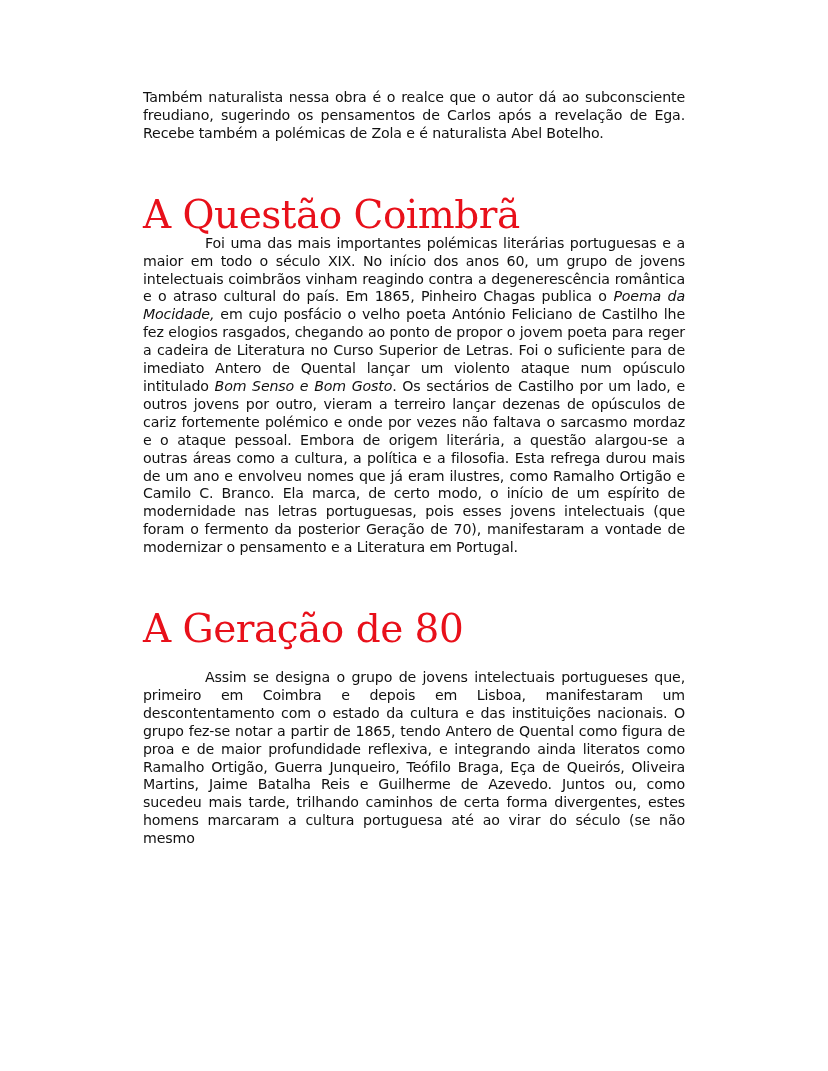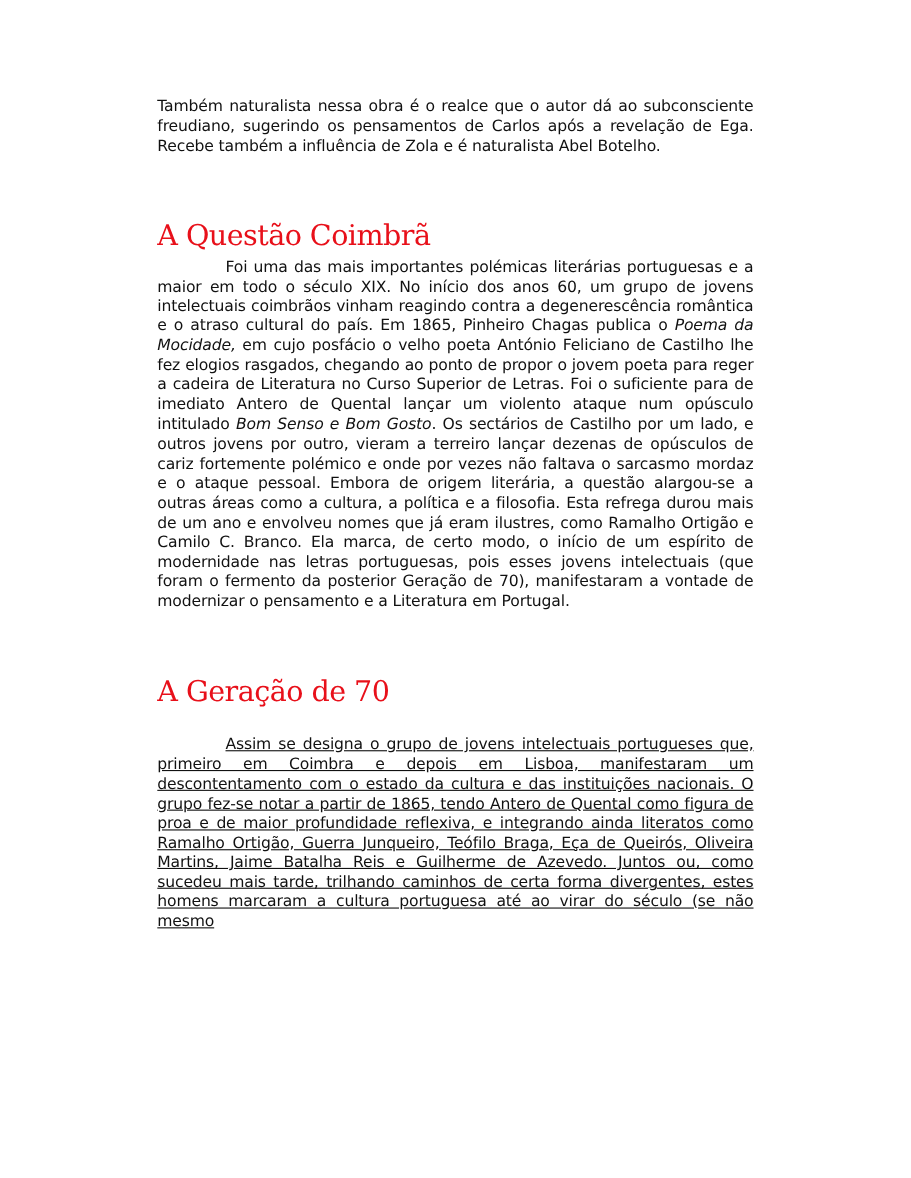--- a/index.html
+++ b/index.html
@@ -52,7 +52,7 @@
 
 <div class="page">
 
-  <p class="para" id="p-intro">Também naturalista nessa obra é o realce que o autor dá ao subconsciente freudiano, sugerindo os pensamentos de Carlos após a revelação de Ega. Recebe também a influência de Zola e é naturalista Abel Botelho.</p>
+  <p class="para" id="p-intro">Também naturalista nessa obra é o realce que o autor dá ao subconsciente freudiano, sugerindo os pensamentos de Carlos após a revelação de Ega. Recebe também a polémicas de Zola e é naturalista Abel Botelho.</p>
 
   <h2 class="heading" id="h-coimbra">A Questão Coimbrã</h2>
 

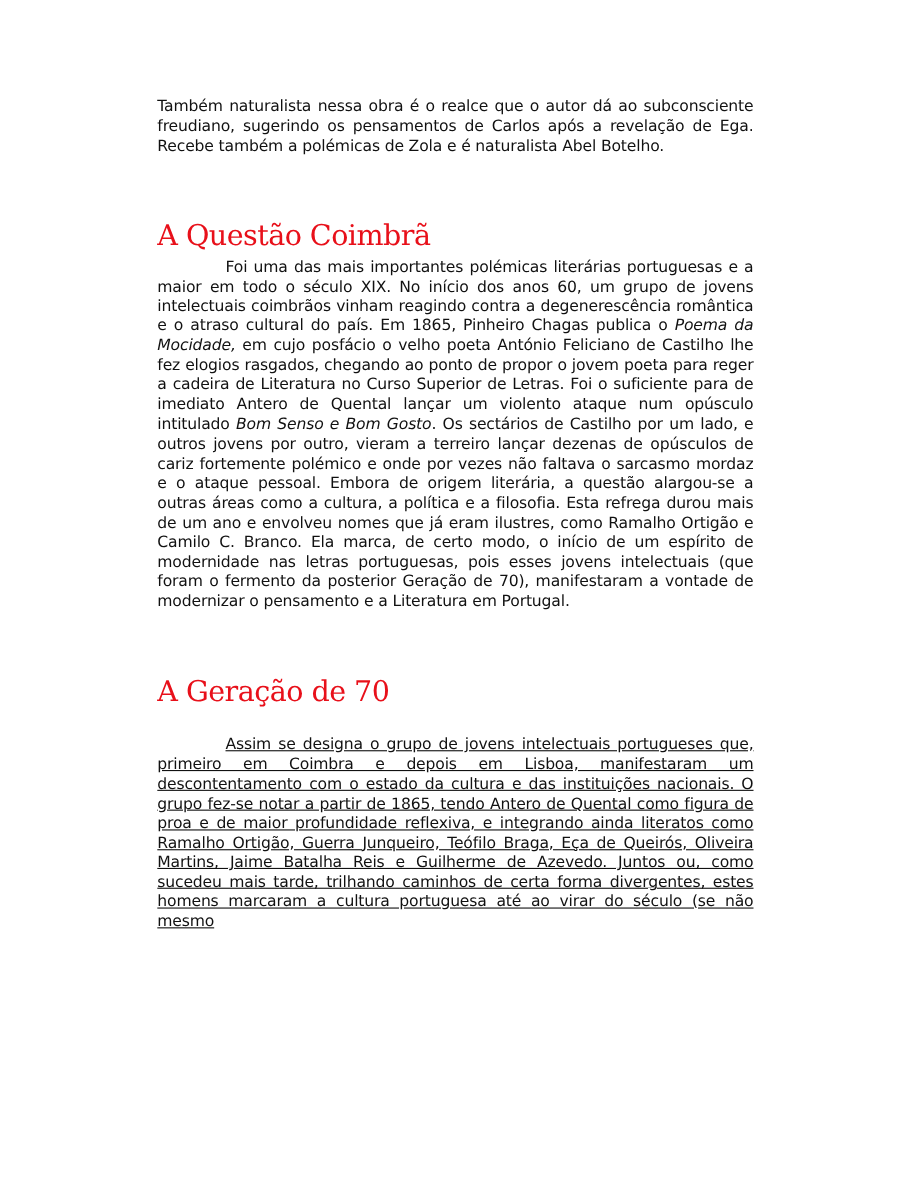--- a/index.html
+++ b/index.html
@@ -34,7 +34,7 @@
     .heading {
       font-family: "DejaVu Serif", serif;
       color: #e8101a;
-      font-size: 26px;
+      font-size: 39px;
       font-weight: normal;
       margin: 0;
       letter-spacing: -0.5px;

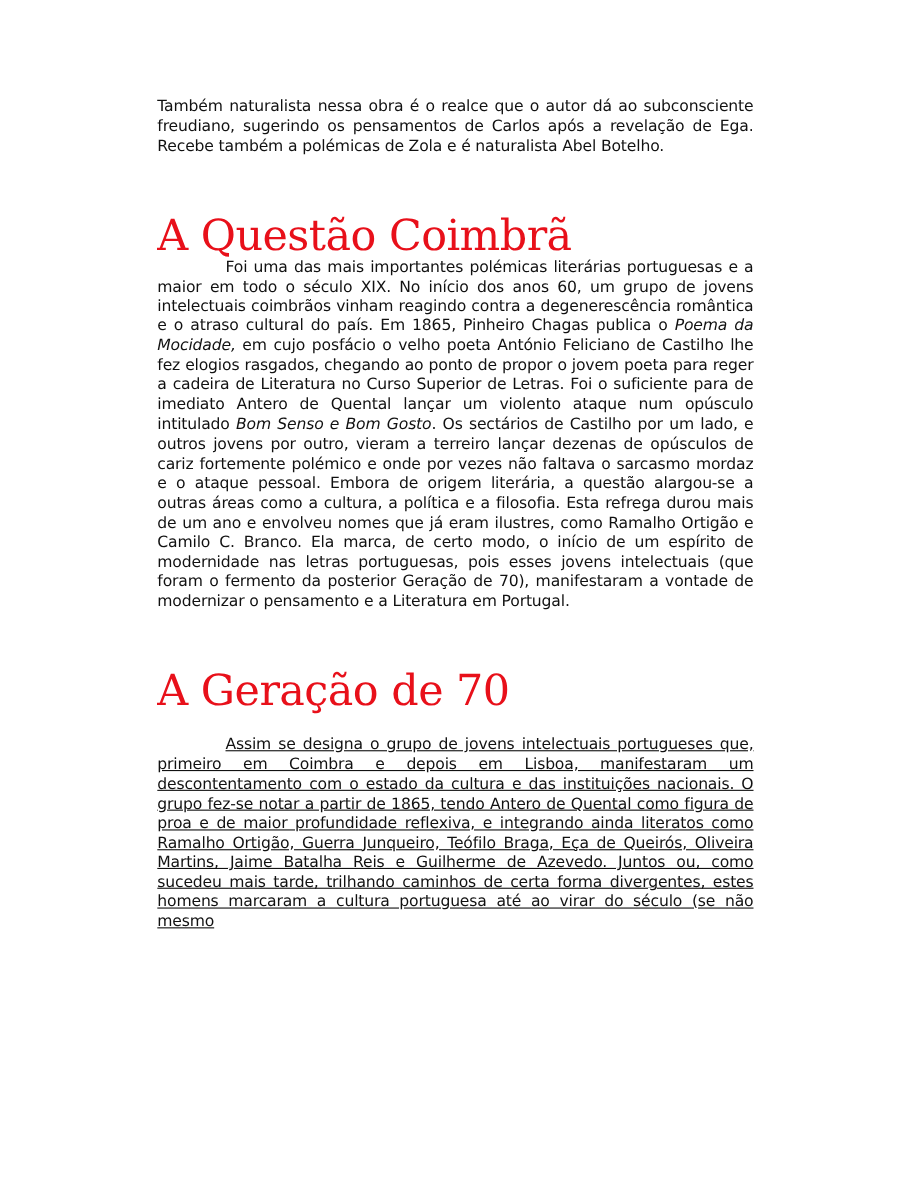--- a/index.html
+++ b/index.html
@@ -58,7 +58,7 @@
 
   <p class="para indent" id="p-coimbra"><span>Foi uma das mais importantes polémicas literárias portuguesas e a maior em todo o século XIX. No início dos anos 60, um grupo de jovens intelectuais coimbrãos vinham reagindo contra a degenerescência romântica e o atraso cultural do país. Em 1865, Pinheiro Chagas publica o </span><em>Poema da Mocidade,</em><span> em cujo posfácio o velho poeta António Feliciano de Castilho lhe fez elogios rasgados, chegando ao ponto de propor o jovem poeta para reger a cadeira de Literatura no Curso Superior de Letras. Foi o suficiente para de imediato Antero de Quental lançar um violento ataque num opúsculo intitulado </span><em>Bom Senso e Bom Gosto</em><span>. Os sectários de Castilho por um lado, e outros jovens por outro, vieram a terreiro lançar dezenas de opúsculos de cariz fortemente polémico e onde por vezes não faltava o sarcasmo mordaz e o ataque pessoal. Embora de origem literária, a questão alargou-se a outras áreas como a cultura, a política e a filosofia. Esta refrega durou mais de um ano e envolveu nomes que já eram ilustres, como Ramalho Ortigão e Camilo C. Branco. Ela marca, de certo modo, o início de um espírito de modernidade nas letras portuguesas, pois esses jovens intelectuais (que foram o fermento da posterior Geração de 70), manifestaram a vontade de modernizar o pensamento e a Literatura em Portugal.</span></p>
 
-  <h2 class="heading" id="h-geracao">A Geração de 70</h2>
+  <h2 class="heading" id="h-geracao">A Geração de 80</h2>
 
   <p class="para indent" id="p-geracao">Assim se designa o grupo de jovens intelectuais portugueses que, primeiro em Coimbra e depois em Lisboa, manifestaram um descontentamento com o estado da cultura e das instituições nacionais. O grupo fez-se notar a partir de 1865, tendo Antero de Quental como figura de proa e de maior profundidade reflexiva, e integrando ainda literatos como Ramalho Ortigão, Guerra Junqueiro, Teófilo Braga, Eça de Queirós, Oliveira Martins, Jaime Batalha Reis e Guilherme de Azevedo. Juntos ou, como sucedeu mais tarde, trilhando caminhos de certa forma divergentes, estes homens marcaram a cultura portuguesa até ao virar do século (se não mesmo</p>
 

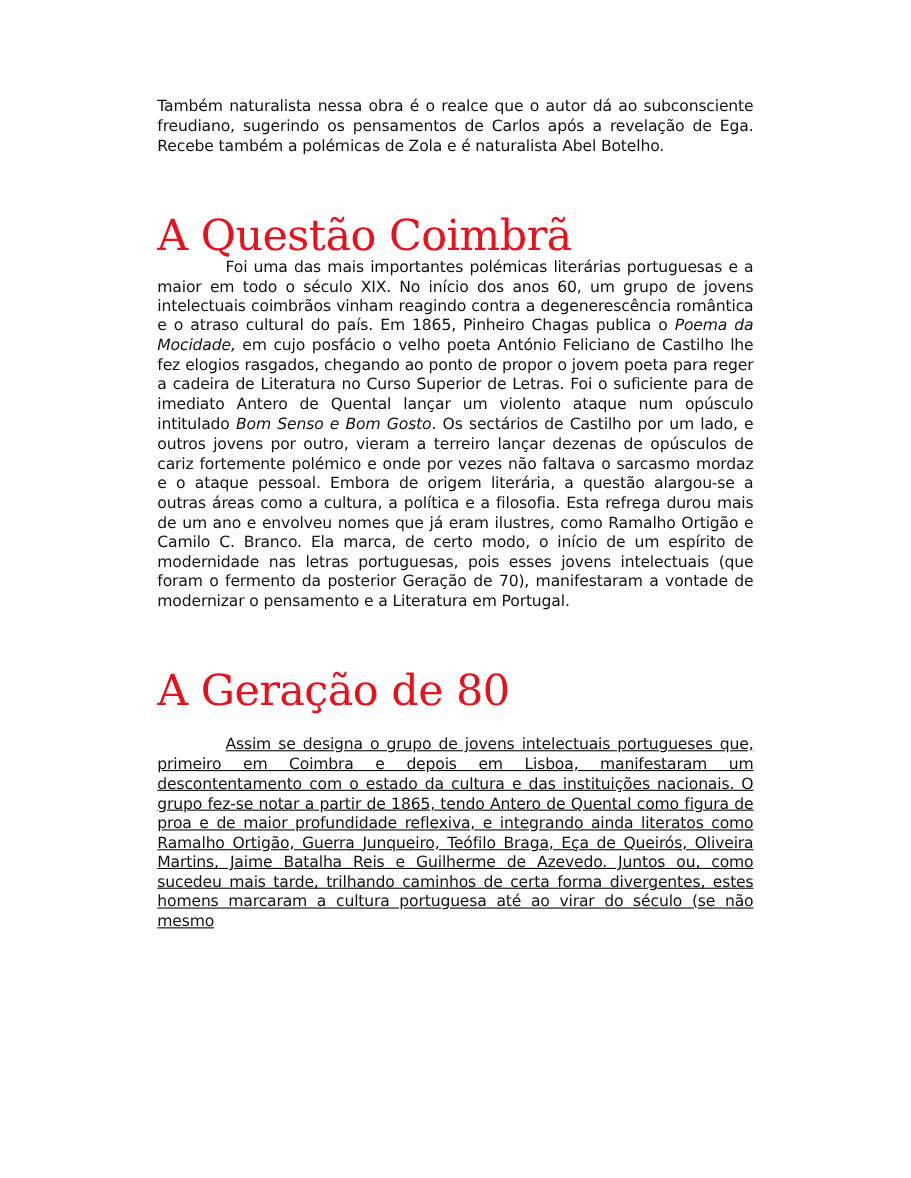--- a/index.html
+++ b/index.html
@@ -44,7 +44,7 @@
     #h-coimbra { margin-top: 52px; }
     #p-coimbra { }
     #h-geracao { margin-top: 52px; }
-    #p-geracao { margin-top: 20px; text-decoration: underline; }
+    #p-geracao { margin-top: 20px; }
     em { font-style: italic; }
   </style>
 </head>

